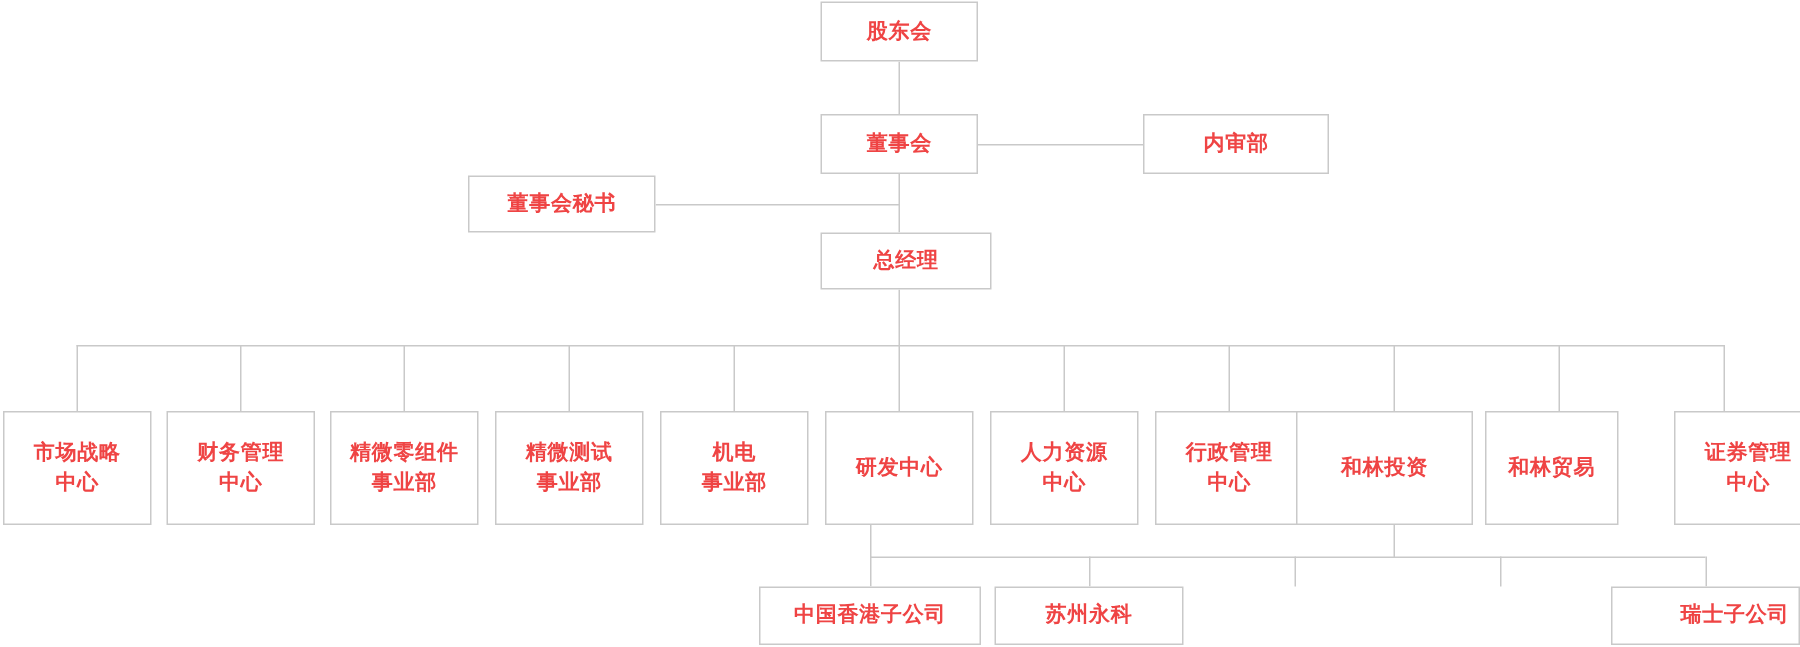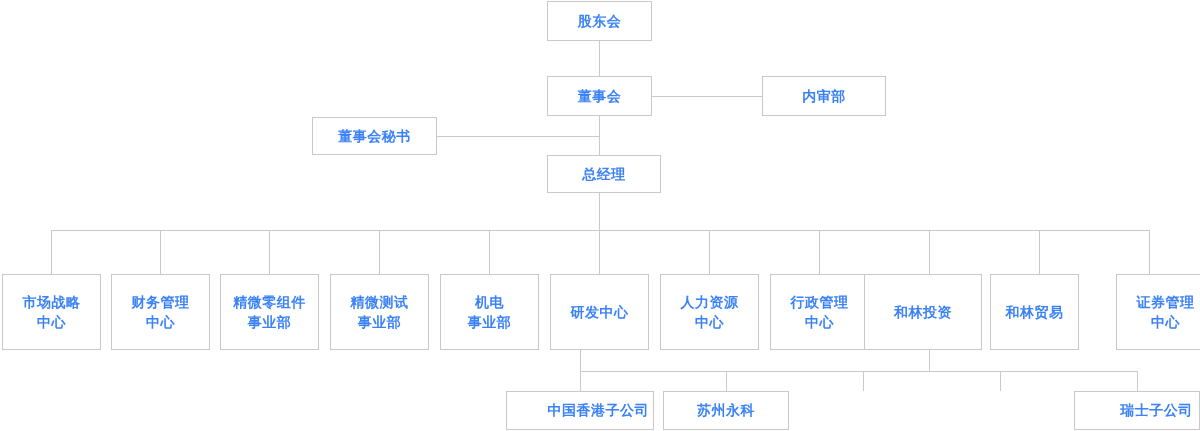--- a/index.html
+++ b/index.html
@@ -27,7 +27,7 @@
     align-items: center;
     justify-content: center;
     text-align: center;
-    color: #3b82f6;
+    color: #ef4444;
     font-size: 14px;
     font-weight: bold;
     line-height: 1.45;

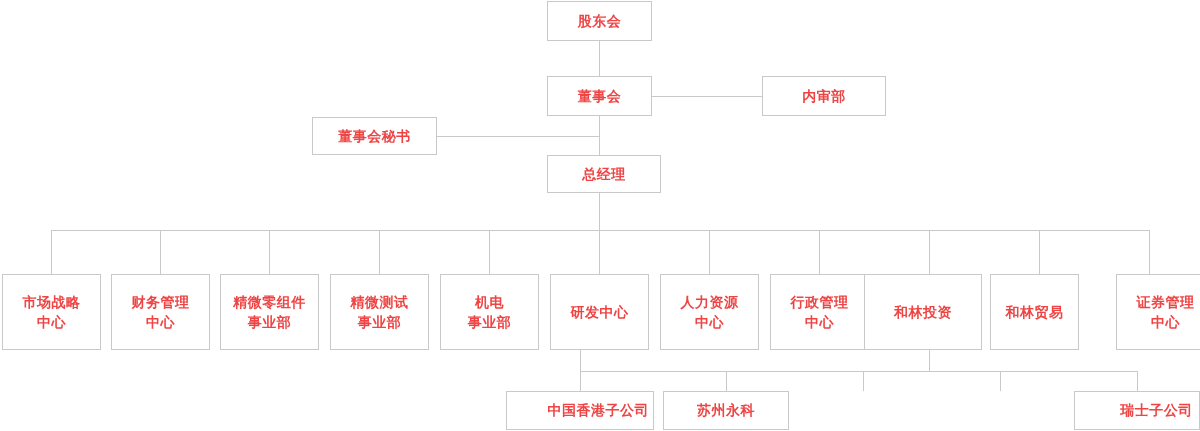--- a/index.html
+++ b/index.html
@@ -150,7 +150,7 @@
   <div class="conn v" style="left:1000px; top:371px; height:20px;"></div>
   <div class="conn v" style="left:1137px; top:371px; height:20px;"></div>
 
-  <div class="node" style="left:506px; top:391px; width:148px; height:39px;justify-content:flex-end;">
+  <div class="node" style="left:506px; top:391px; width:148px; height:39px;">
     <span class="label">中国香港子公司</span>
   </div>
   <div class="node" style="left:663px; top:391px; width:126px; height:39px;">

